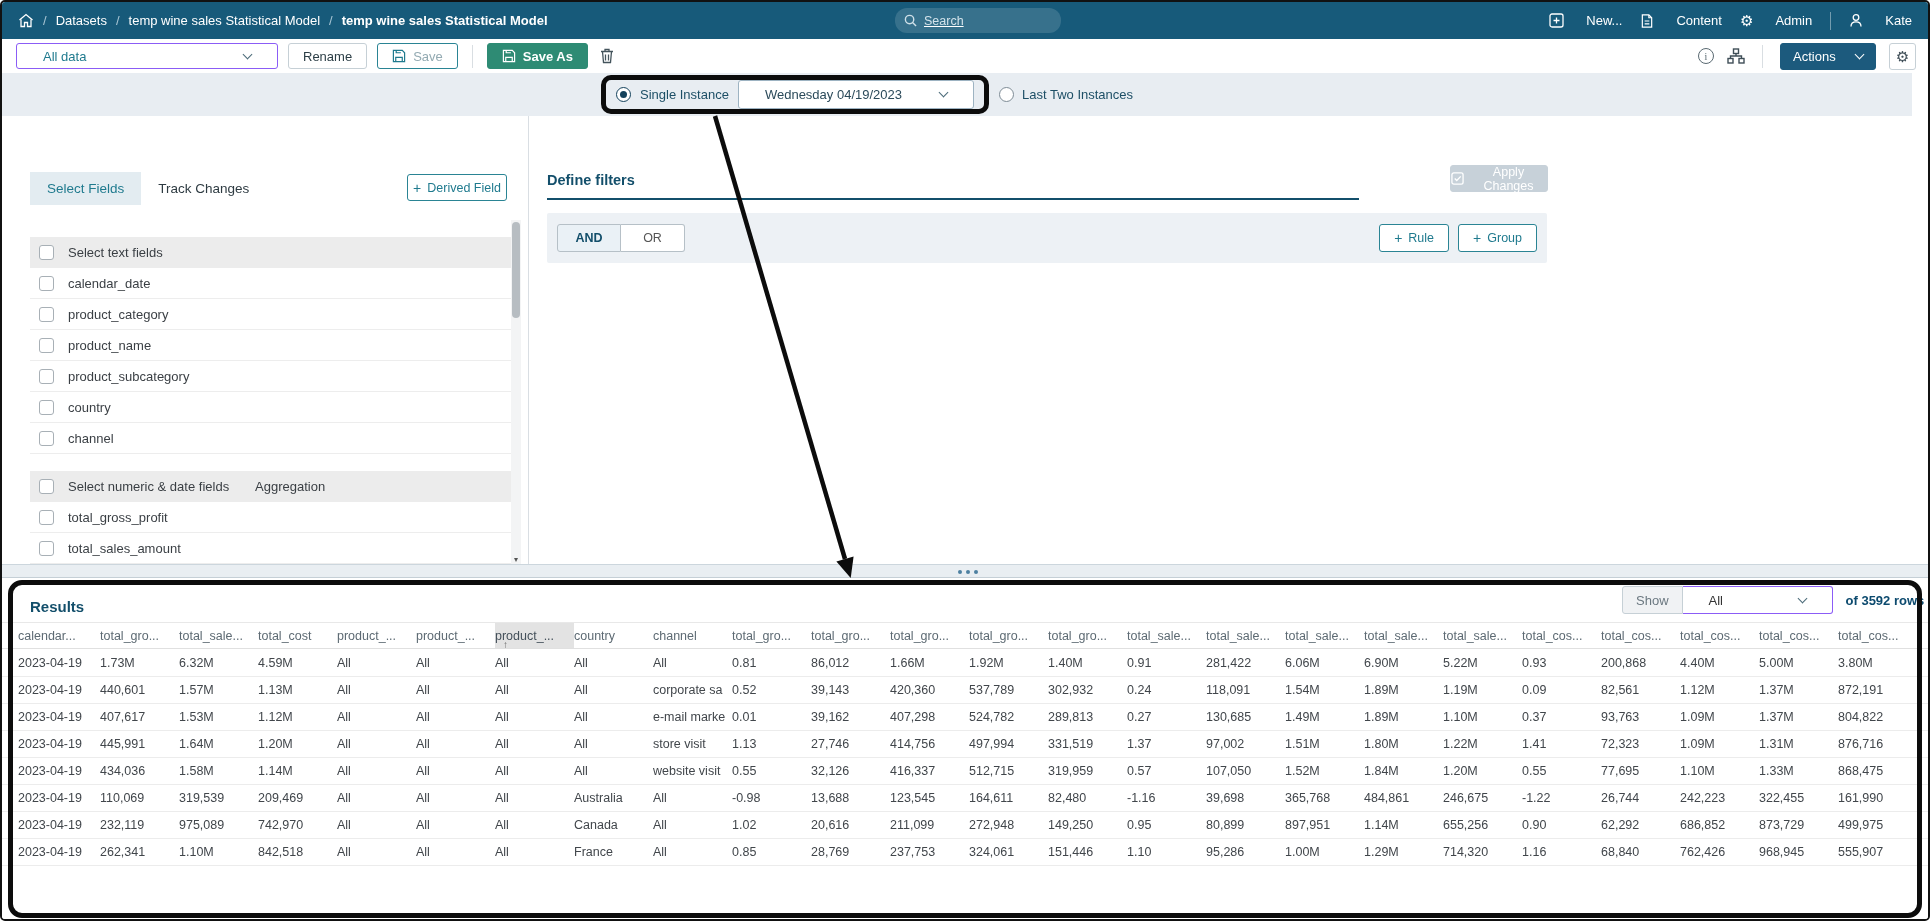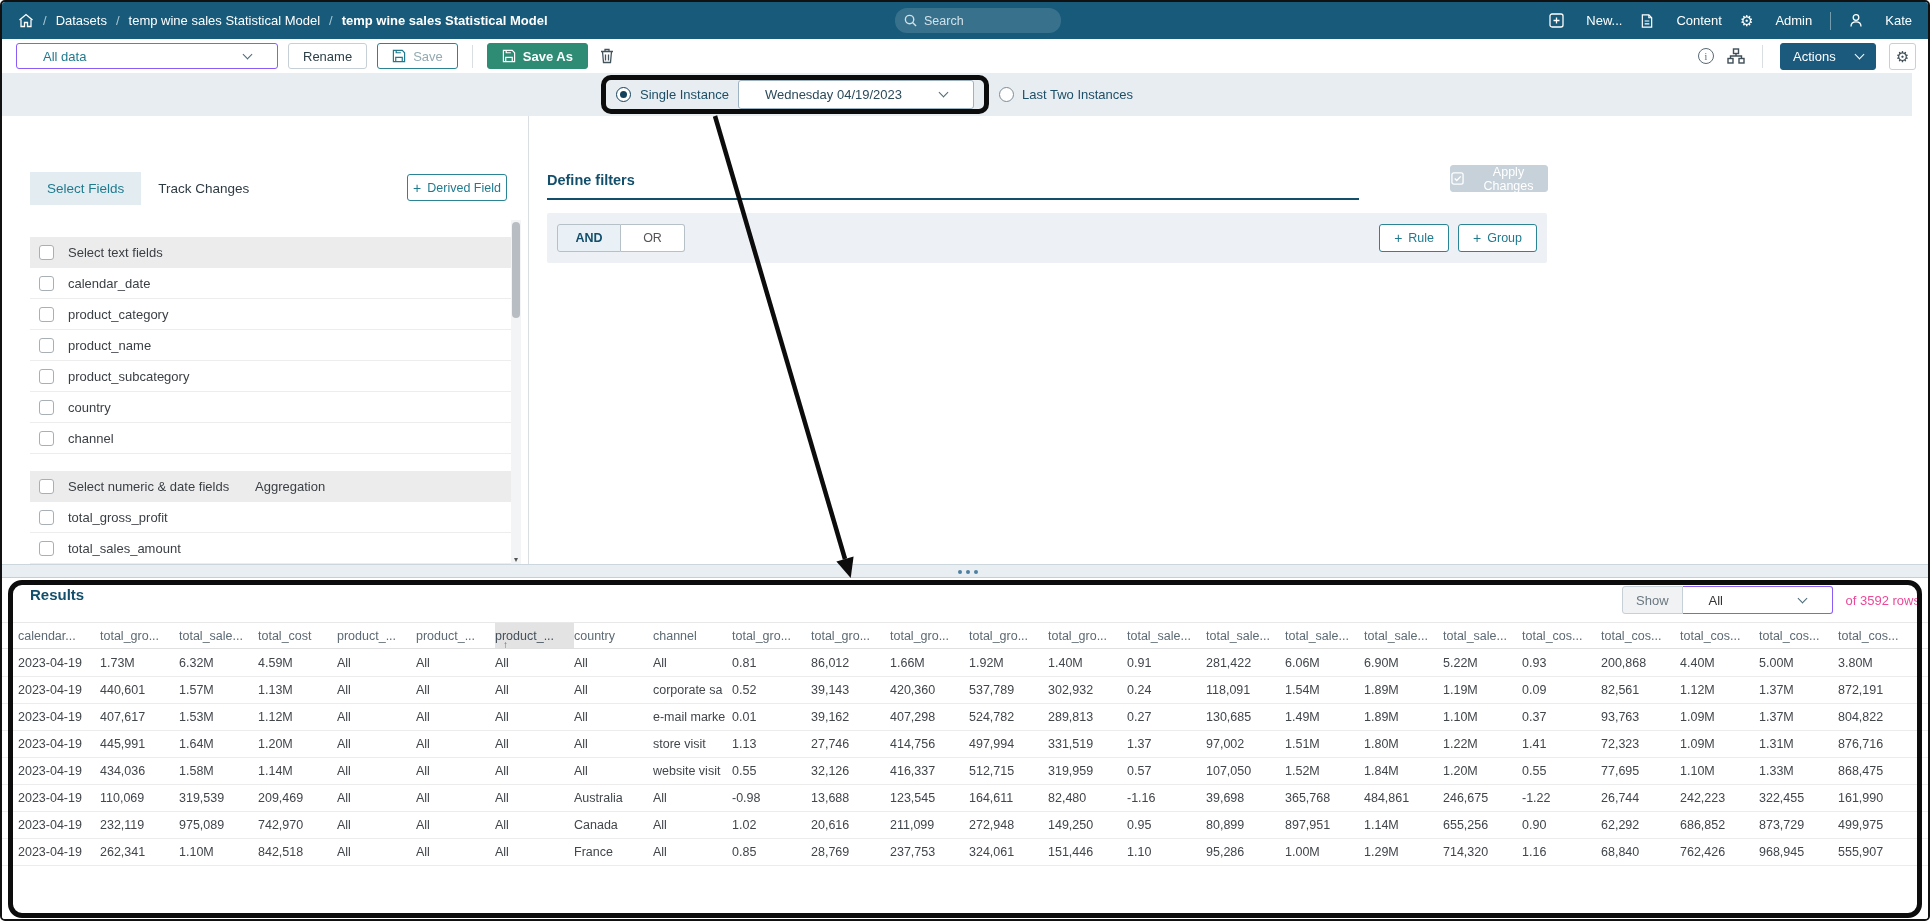--- a/index.html
+++ b/index.html
@@ -16,7 +16,7 @@
   .crumb{display:flex;align-items:center;gap:9px;white-space:nowrap;}
   .crumb .sep{color:#a9c6d4;}
   .crumb .last{font-weight:bold;}
-  .searchbox{position:absolute;left:893px;top:6px;width:166px;height:25px;background:rgba(255,255,255,.14);border-radius:12px;display:flex;align-items:center;gap:7px;padding:0 9px;}
+  .searchbox{position:absolute;left:893px;top:6px;width:166px;height:25px;background:rgba(255,255,255,.14);border-radius:12px;display:flex;align-items:center;gap:7px;padding:0 9px;text-decoration:underline;}
   .searchbox input{background:transparent;border:none;outline:none;color:#e8f1f5;font-size:12.5px;width:115px;}
   .searchbox input::placeholder{color:#d2e2ea;}
   .topnav{margin-left:auto;display:flex;align-items:center;gap:18px;}

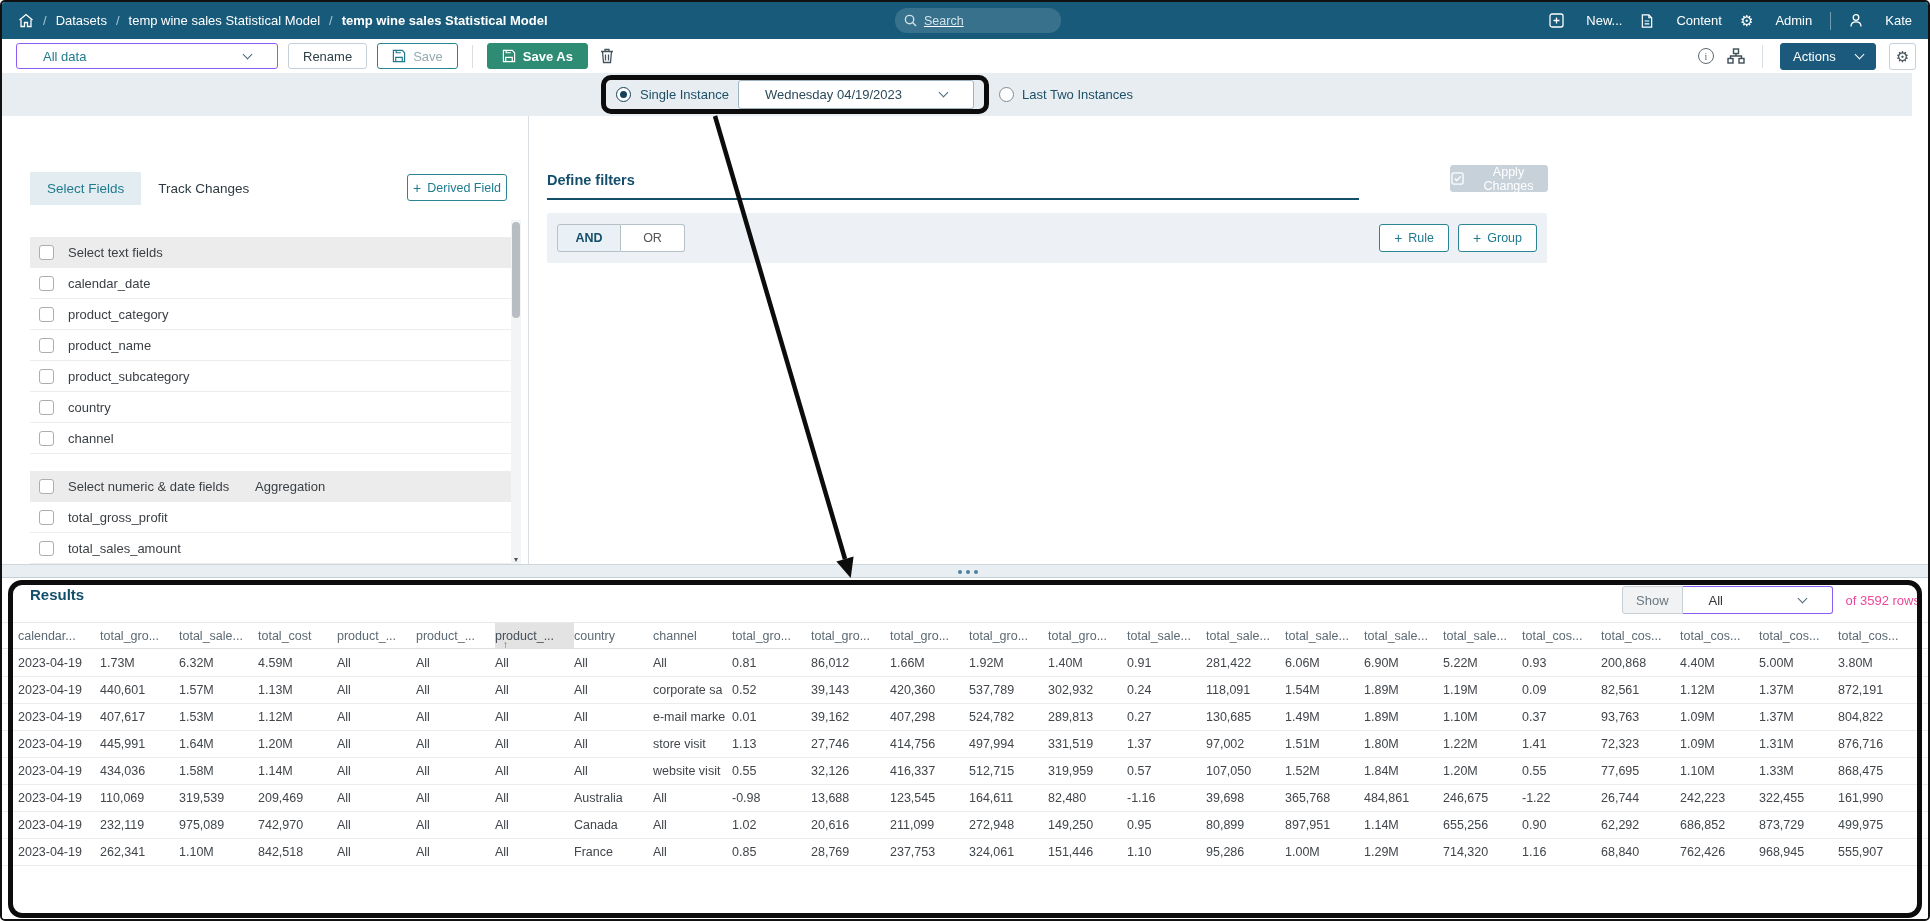--- a/index.html
+++ b/index.html
@@ -90,7 +90,7 @@
   
   .results{position:absolute;left:0;top:576px;right:0;bottom:0;background:#fff;}
   .ann-box2{position:absolute;left:6px;top:2px;width:1914px;height:338px;border:5px solid var(--annotation-black);border-radius:14px;pointer-events:none;z-index:40;}
-  .rtitle{position:absolute;left:28px;top:8px;font-size:15px;font-weight:bold;color:var(--title-teal);}
+  .rtitle{position:absolute;left:28px;top:20px;font-size:15px;font-weight:bold;color:var(--title-teal);}
   .showbar{position:absolute;left:1620px;top:8px;height:28px;display:flex;align-items:center;}
   .showlab{height:28px;background:#f0f2f4;border:1px solid #c6d0d6;border-radius:3px 0 0 3px;display:flex;align-items:center;padding:0 13px;color:#6b7880;font-size:13px;}
   .show-select{width:150px;height:28px;border-radius:0 3px 3px 0;border-left:none;color:#333;font-size:13px;}

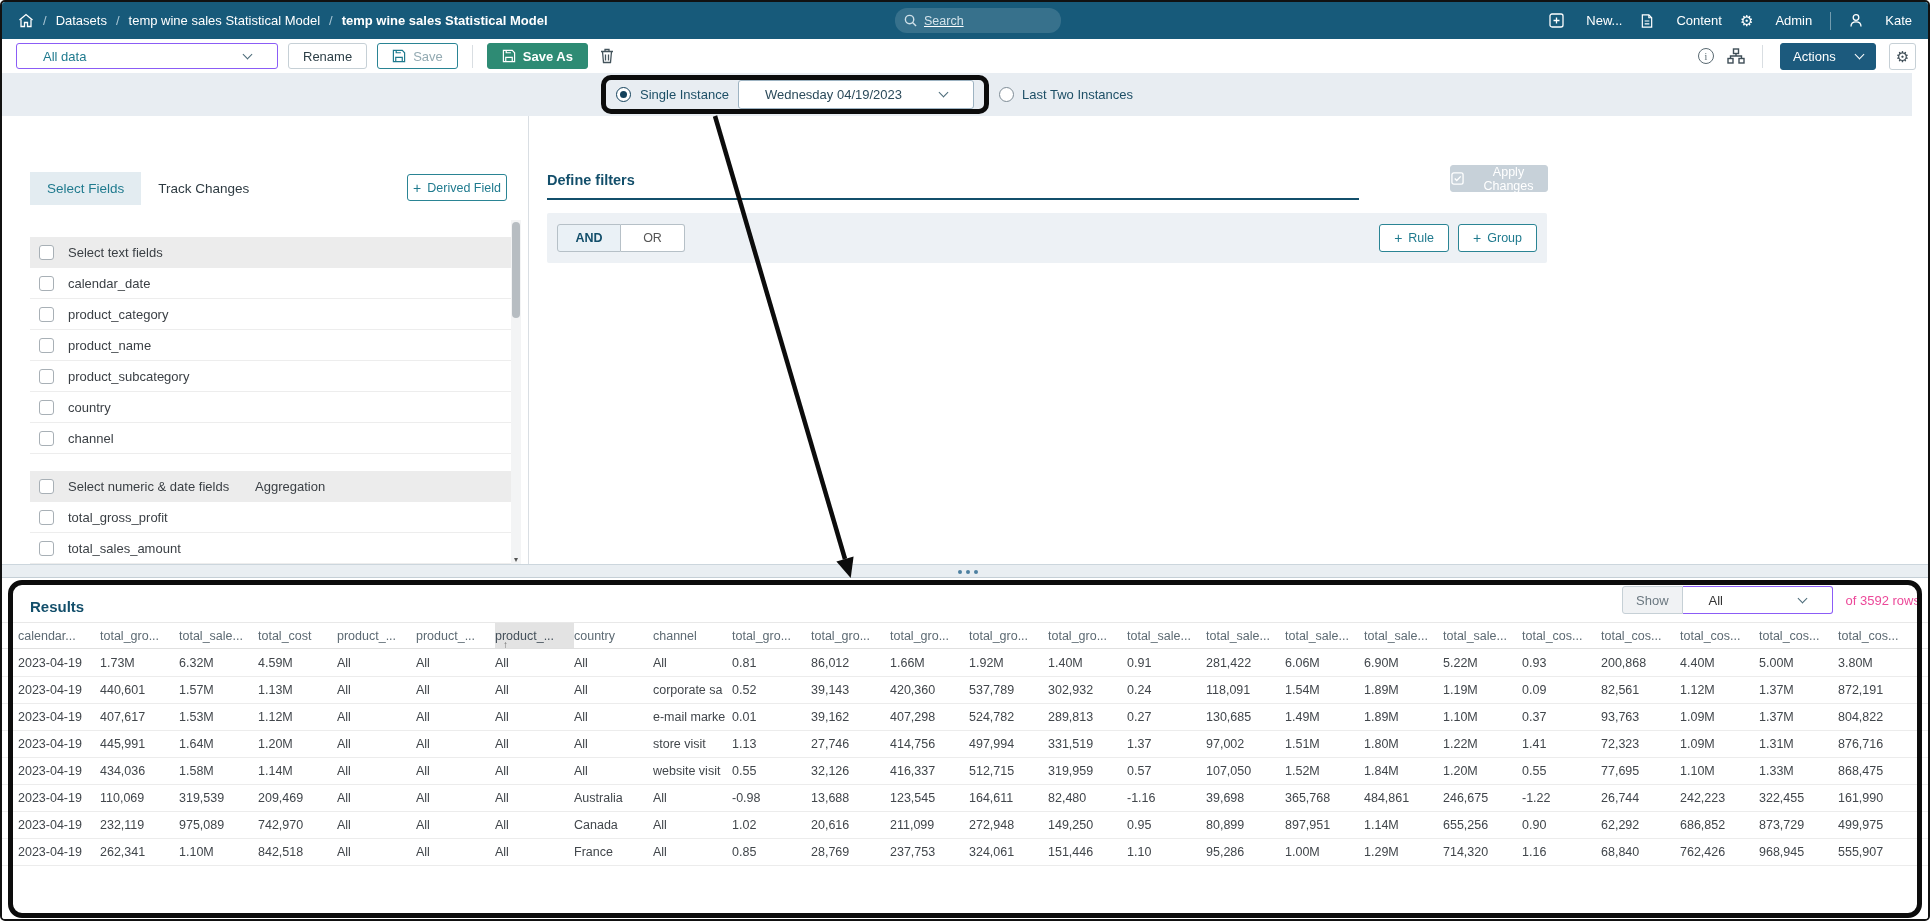--- a/index.html
+++ b/index.html
@@ -94,7 +94,7 @@
   .showbar{position:absolute;left:1620px;top:8px;height:28px;display:flex;align-items:center;}
   .showlab{height:28px;background:#f0f2f4;border:1px solid #c6d0d6;border-radius:3px 0 0 3px;display:flex;align-items:center;padding:0 13px;color:#6b7880;font-size:13px;}
   .show-select{width:150px;height:28px;border-radius:0 3px 3px 0;border-left:none;color:#333;font-size:13px;}
-  .rowsinfo{margin-left:13px;font-size:13px;color:#ec4899;white-space:nowrap;}
+  .rowsinfo{margin-left:13px;font-size:13px;color:#0c4a6e;white-space:nowrap;font-weight:bold;}
   .thead{position:absolute;left:0;top:44px;right:0;height:27px;display:flex;padding-left:16px;border-top:1px solid #e8e8e8;border-bottom:1px solid #e0e0e0;}
   .cell{width:79px;flex:none;overflow:hidden;white-space:nowrap;font-size:12.5px;display:flex;align-items:center;}
   .cell.c0{width:82px;}

